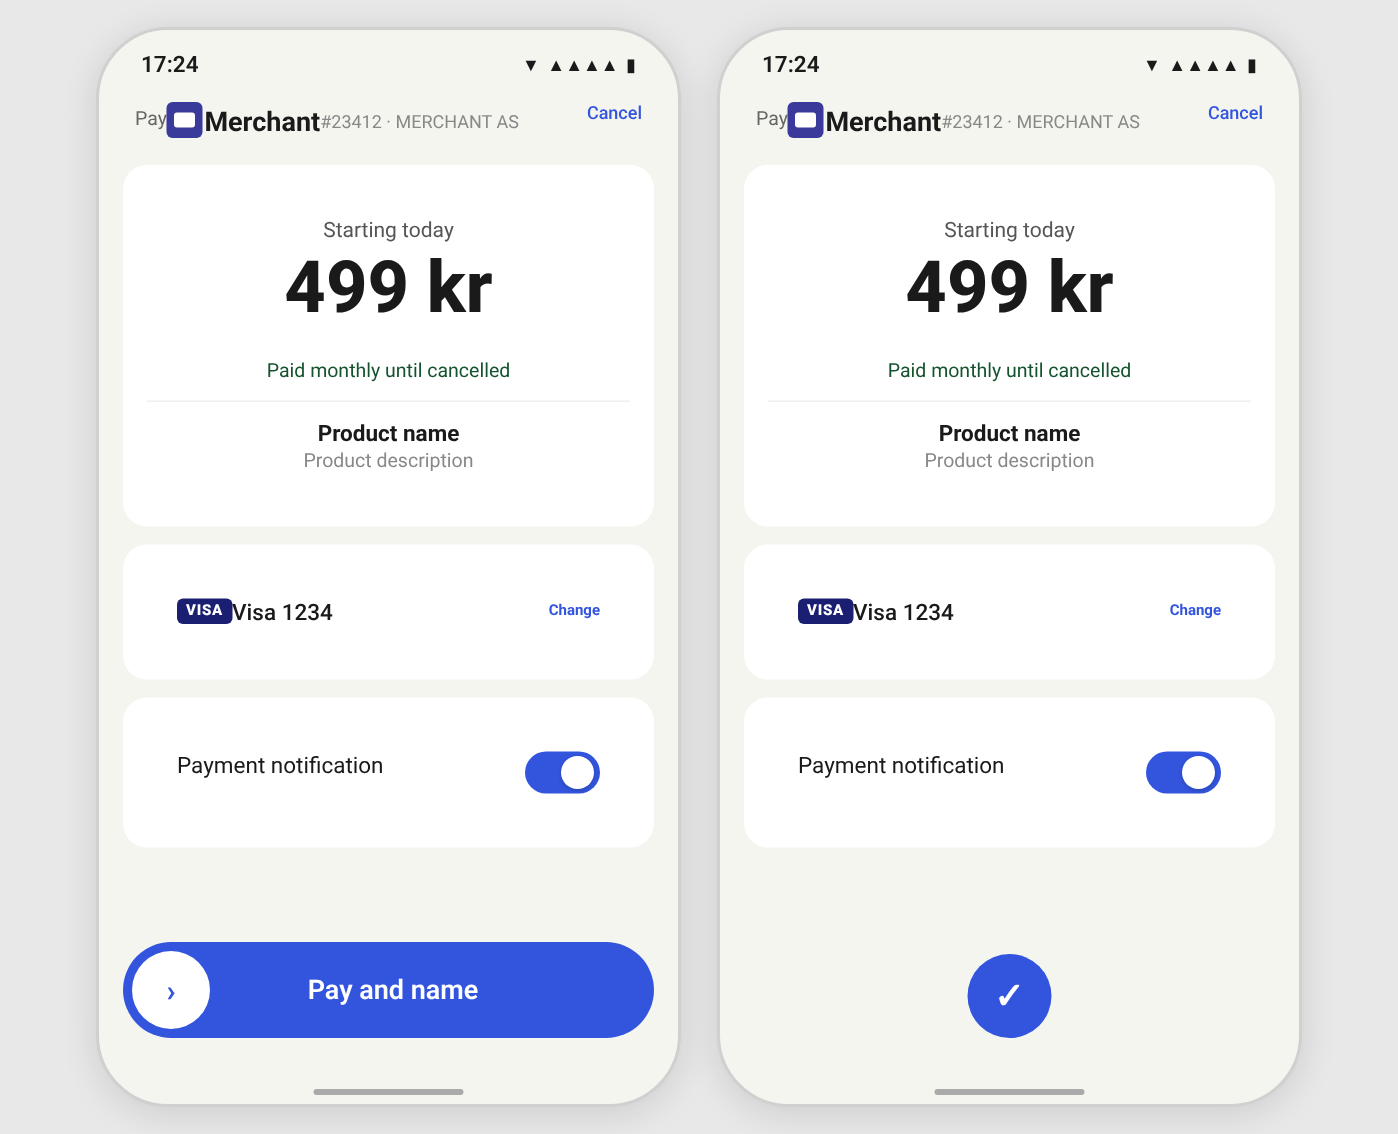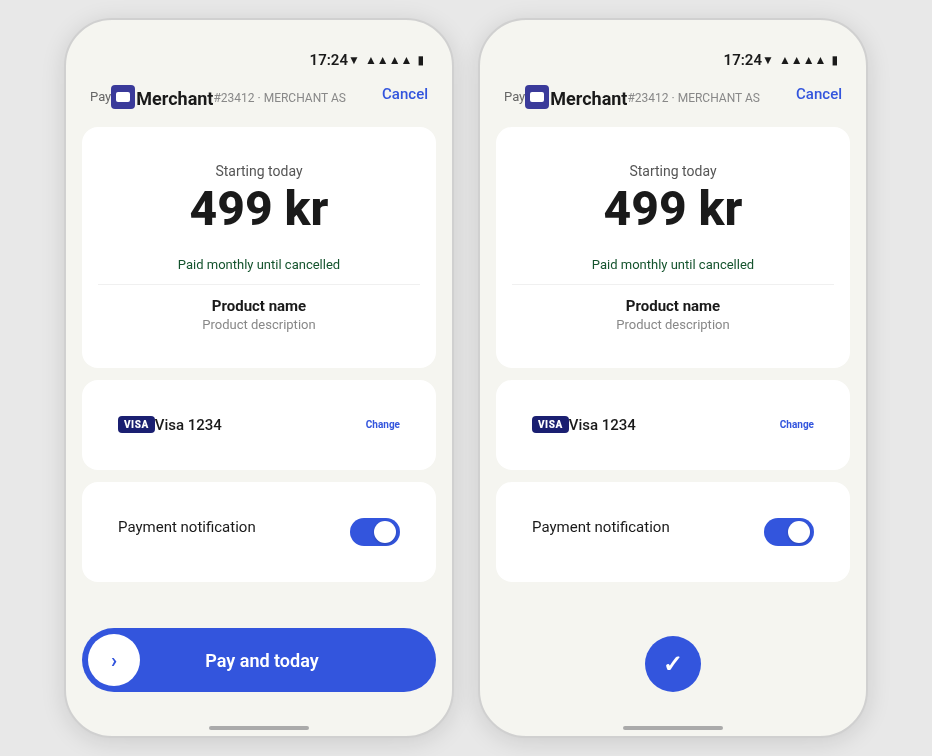--- a/index.html
+++ b/index.html
@@ -30,11 +30,10 @@
     
     .status-bar {
       display: flex;
-      justify-content: flex-end;
+      justify-content: space-between;
       align-items: center;
       padding: 14px 28px 8px;
       flex-shrink: 0;
-      margin-top: 17px;
     }
     .status-time {
       font-size: 15px;

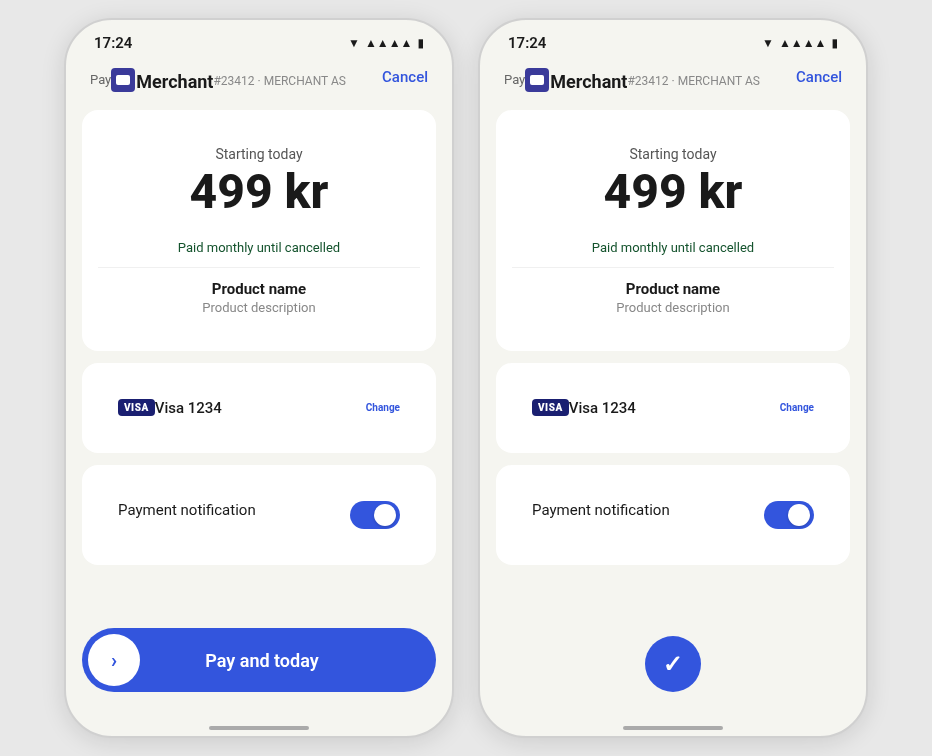--- a/index.html
+++ b/index.html
@@ -94,7 +94,7 @@
       position: absolute;
       right: 24px;
       top: 8px;
-      font-size: 15px;
+      font-size: 12px;
       color: #3355dd;
       font-weight: 500;
       cursor: pointer;

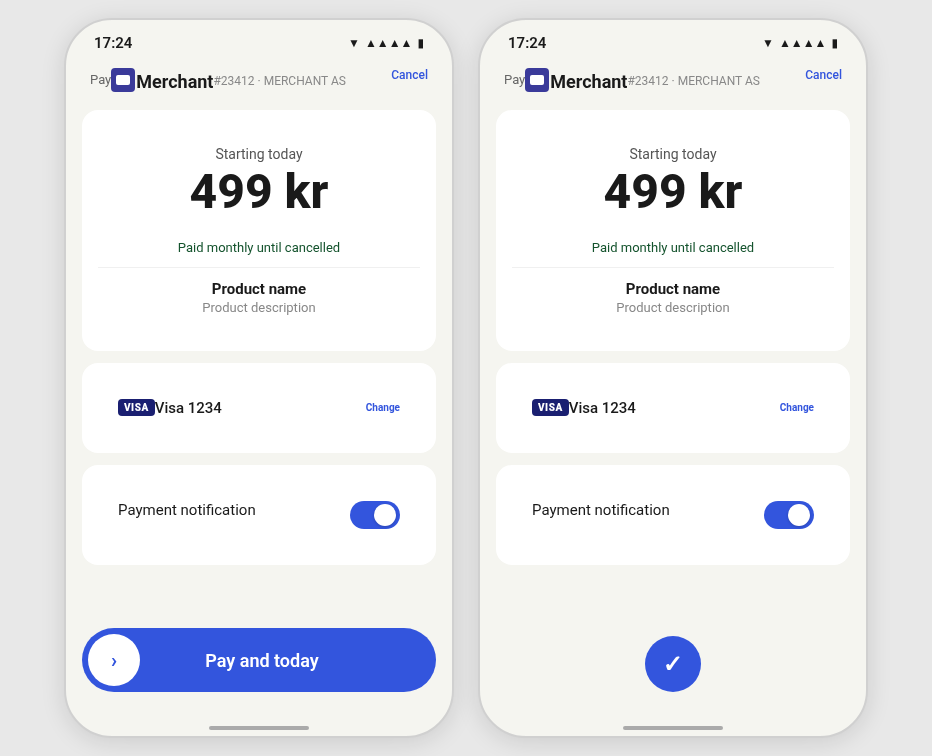--- a/index.html
+++ b/index.html
@@ -350,7 +350,7 @@
       <div class="pay-start-circle">
         <span class="chevron-right">›</span>
       </div>
-      <span class="pay-start-label">Pay and today</span>
+      <span class="pay-start-label">Pay and name</span>
     </div>
   </div>
 

